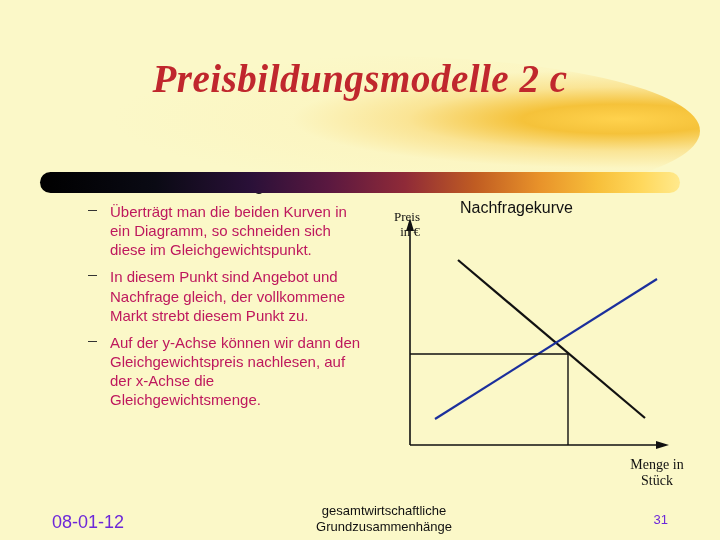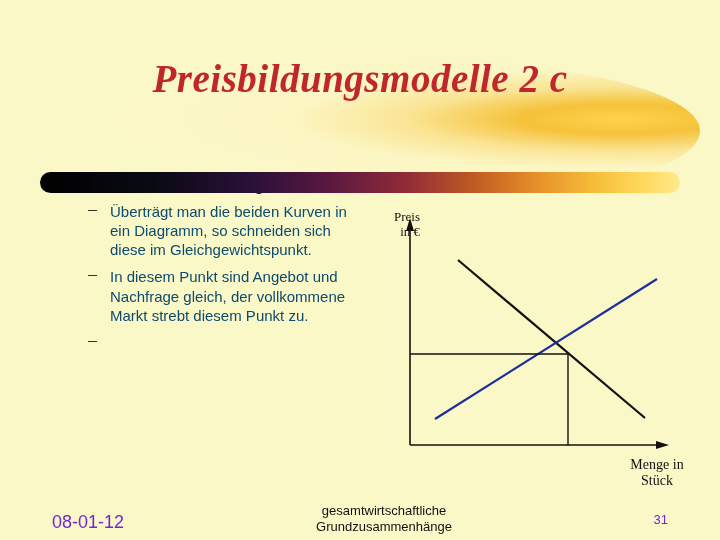--- a/index.html
+++ b/index.html
@@ -93,7 +93,7 @@
     position: relative;
     padding-left: 62px;
     font-size: 15px;
-    color: #0c4a6e;
+    color: #be185d;
     line-height: 1.28;
     margin-bottom: 8px;
   }

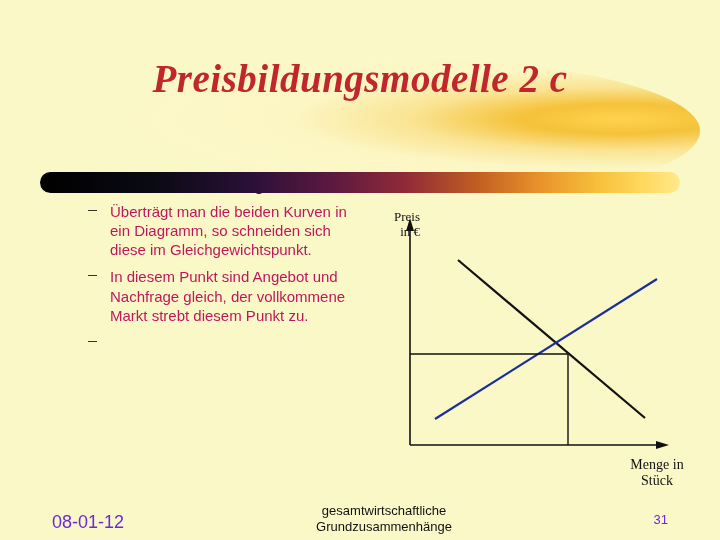--- a/index.html
+++ b/index.html
@@ -218,6 +218,7 @@
 <div id="chart-area">
 
   <div id="legend-supply">Angebotskurve</div>
+  <div id="legend-demand">Nachfragekurve</div>
 
   <div id="axis-label-y">
     <div>Preis</div>

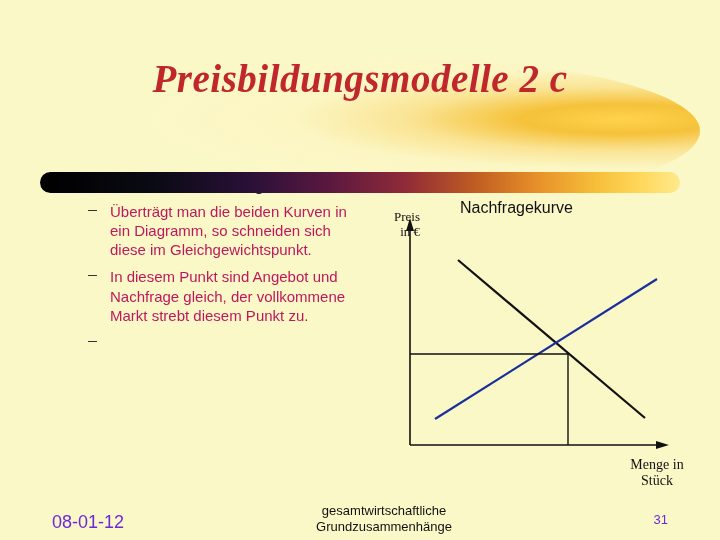--- a/index.html
+++ b/index.html
@@ -211,6 +211,7 @@
 
   <div class="lvl2">
     <span class="dash"></span>
+    <span>Auf der y-Achse können wir dann den Gleichgewichtspreis nachlesen, auf der x-Achse die Gleichgewichtsmenge.</span>
   </div>
 
 </div>

